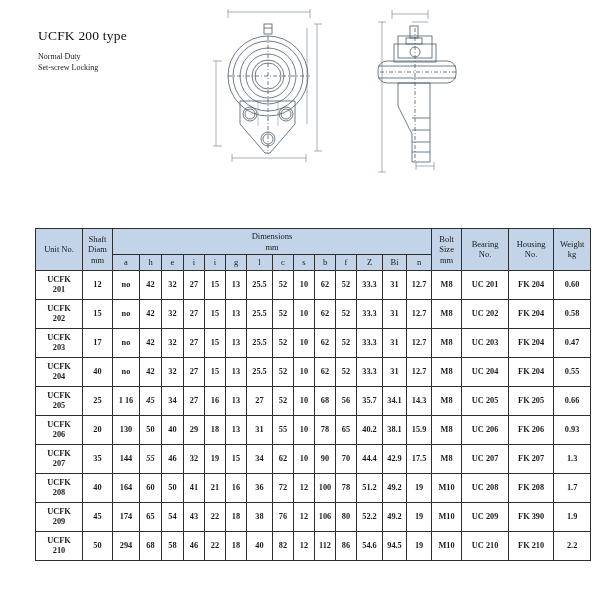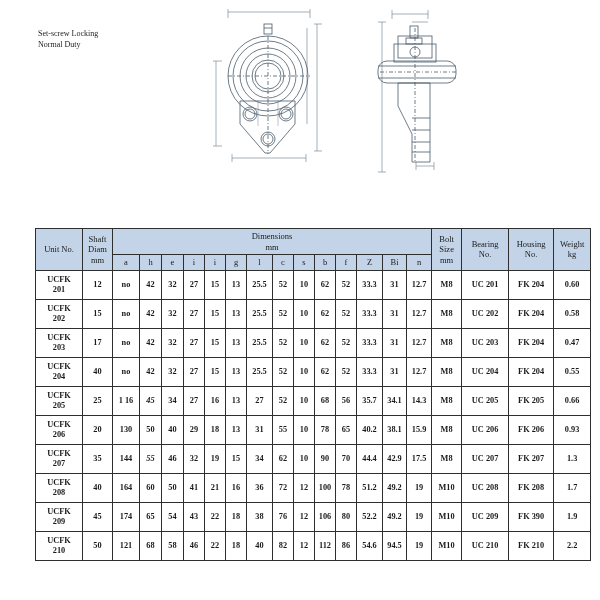--- a/index.html
+++ b/index.html
@@ -98,6 +98,7 @@
 <div class="top-section">
 
   <div class="title-block">
+    <div class="main-title">UCFK 200 type</div>
     <div class="sub-line">Set-screw Locking</div>
     <div class="sub-line">Normal Duty</div>
   </div>

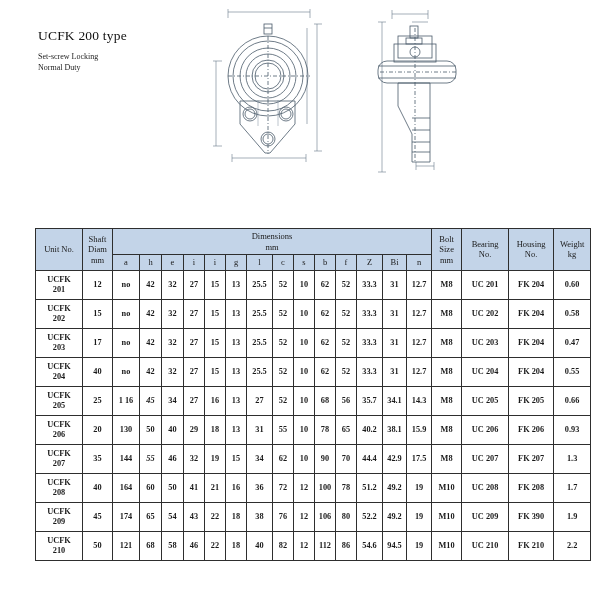--- a/index.html
+++ b/index.html
@@ -99,8 +99,8 @@
 
   <div class="title-block">
     <div class="main-title">UCFK 200 type</div>
+    <div class="sub-line">Normal Duty</div>
     <div class="sub-line">Set-screw Locking</div>
-    <div class="sub-line">Normal Duty</div>
   </div>
 
   <div class="drawing drawing-front">

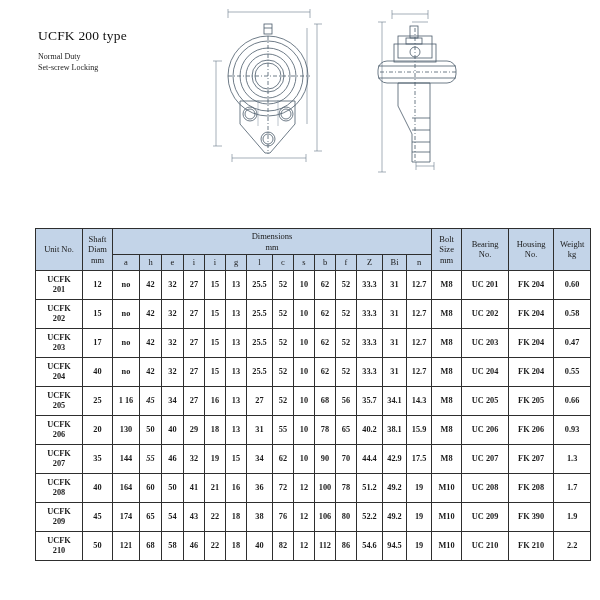--- a/index.html
+++ b/index.html
@@ -506,7 +506,7 @@
             <div>210</div>
           </td>
           <td>50</td>
-          <td>121</td>
+          <td>294</td>
           <td>68</td>
           <td>58</td>
           <td>46</td>

